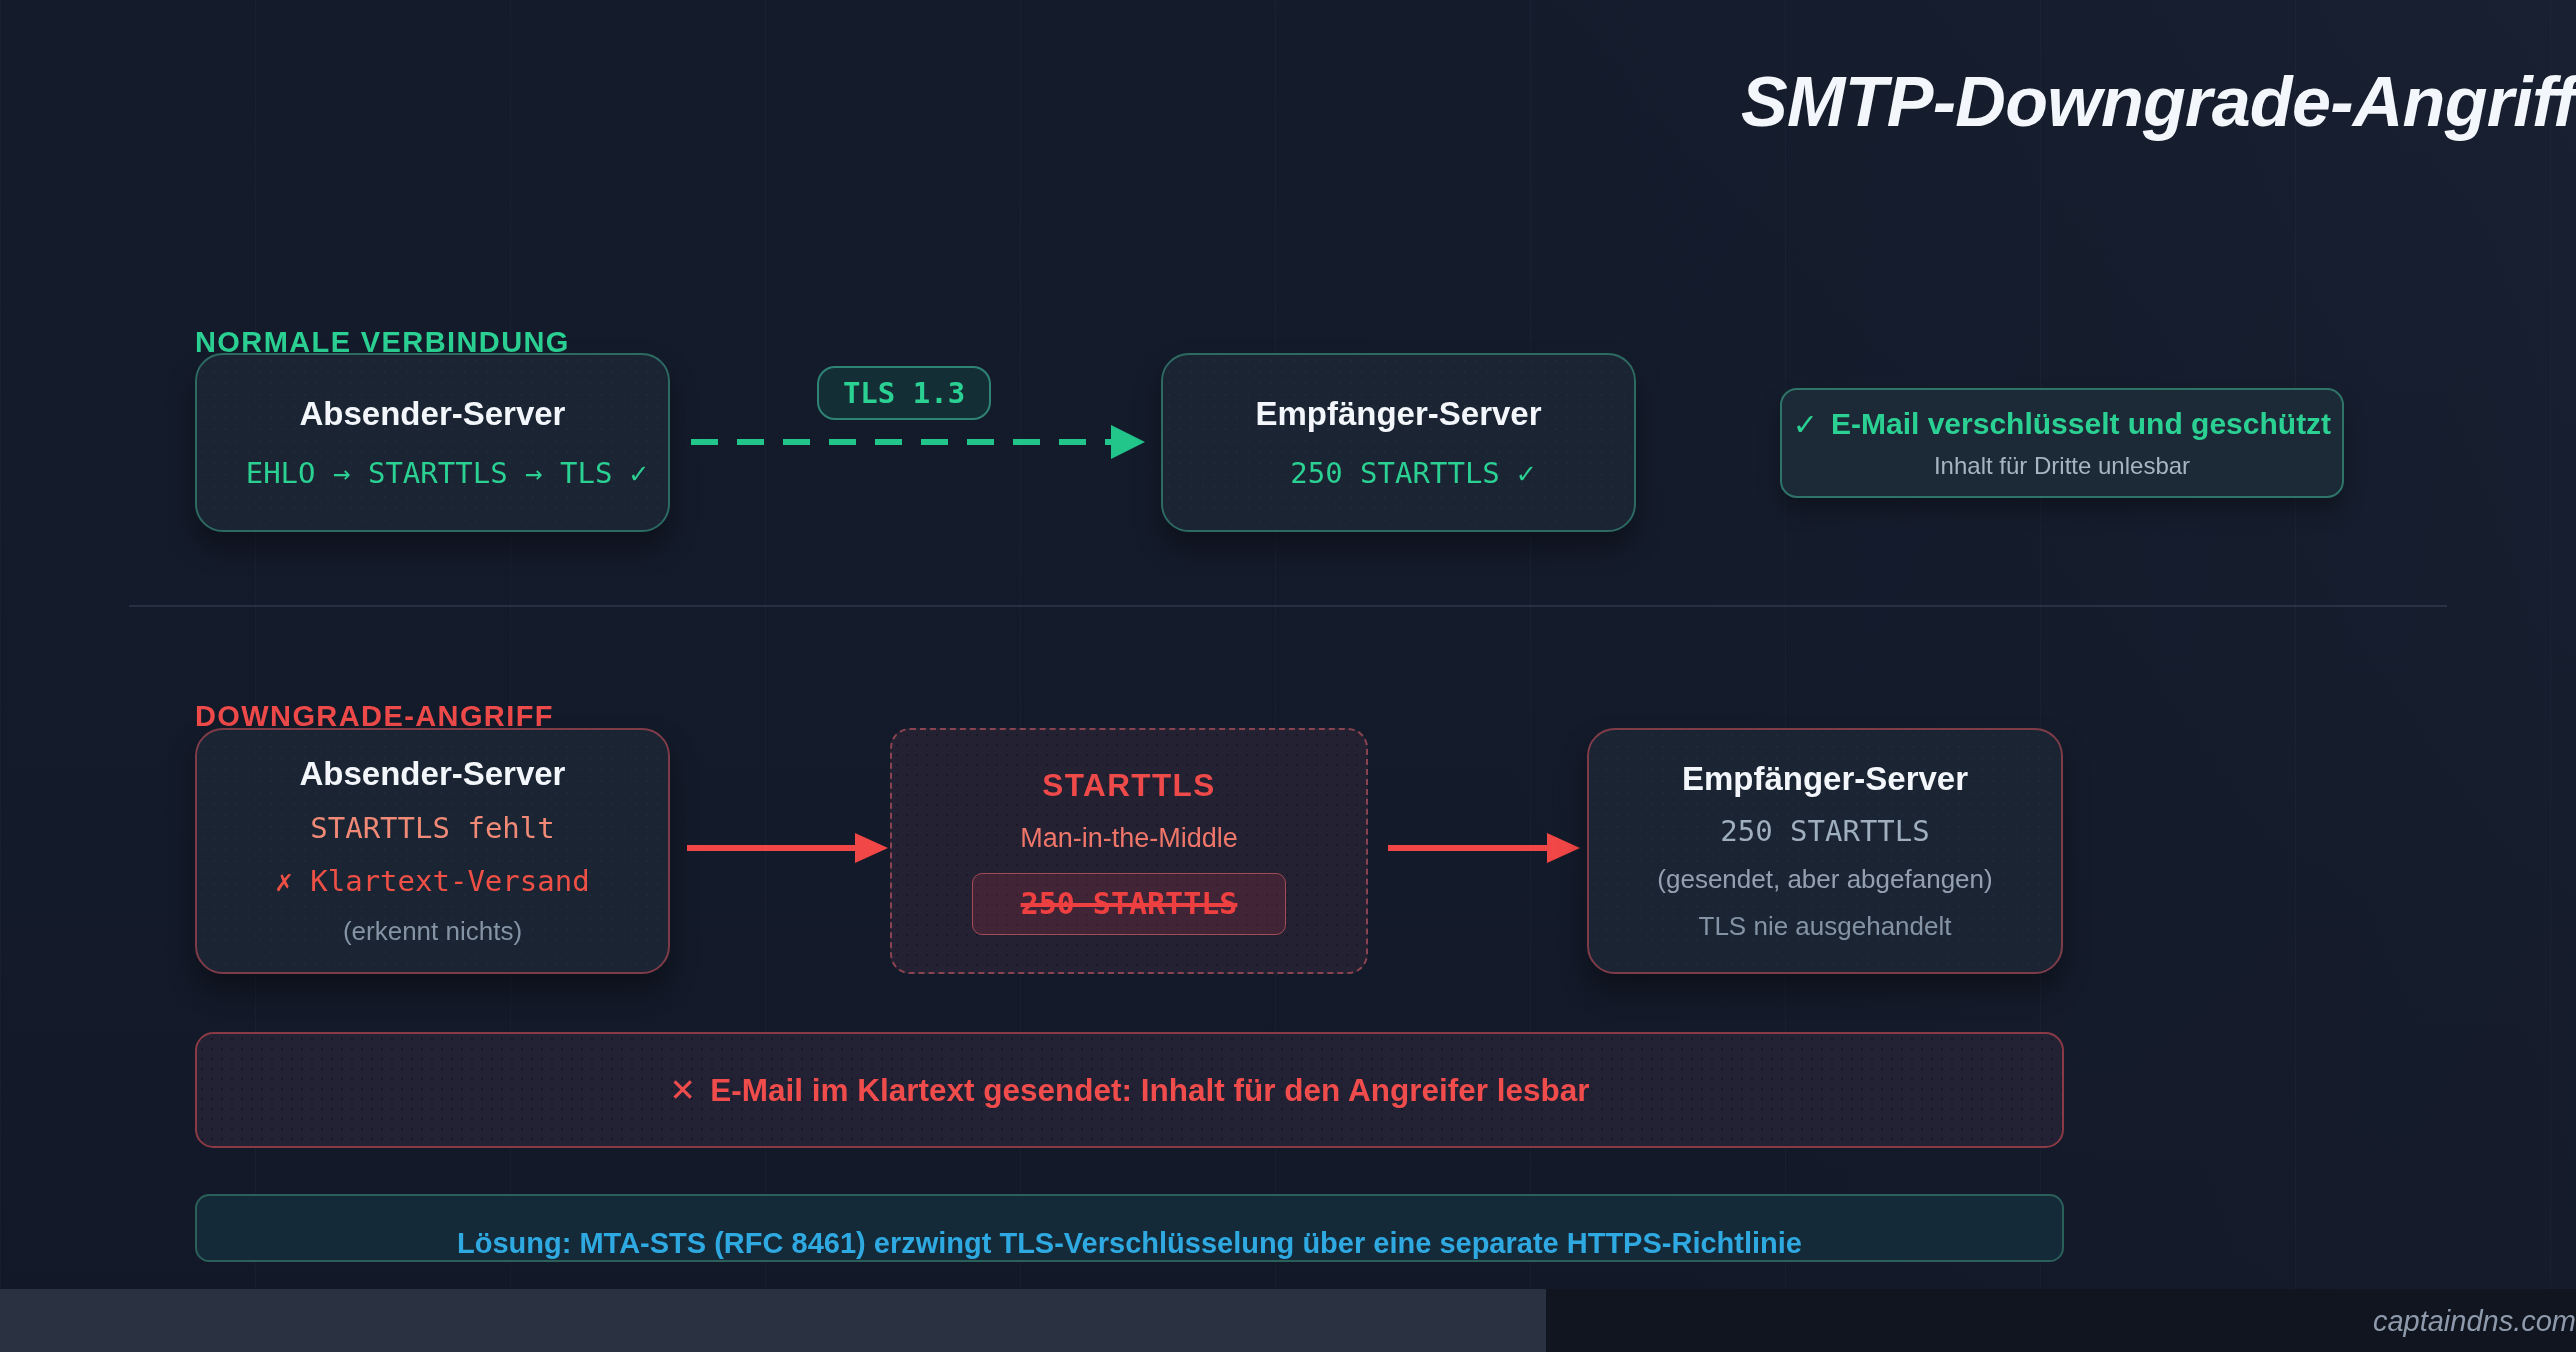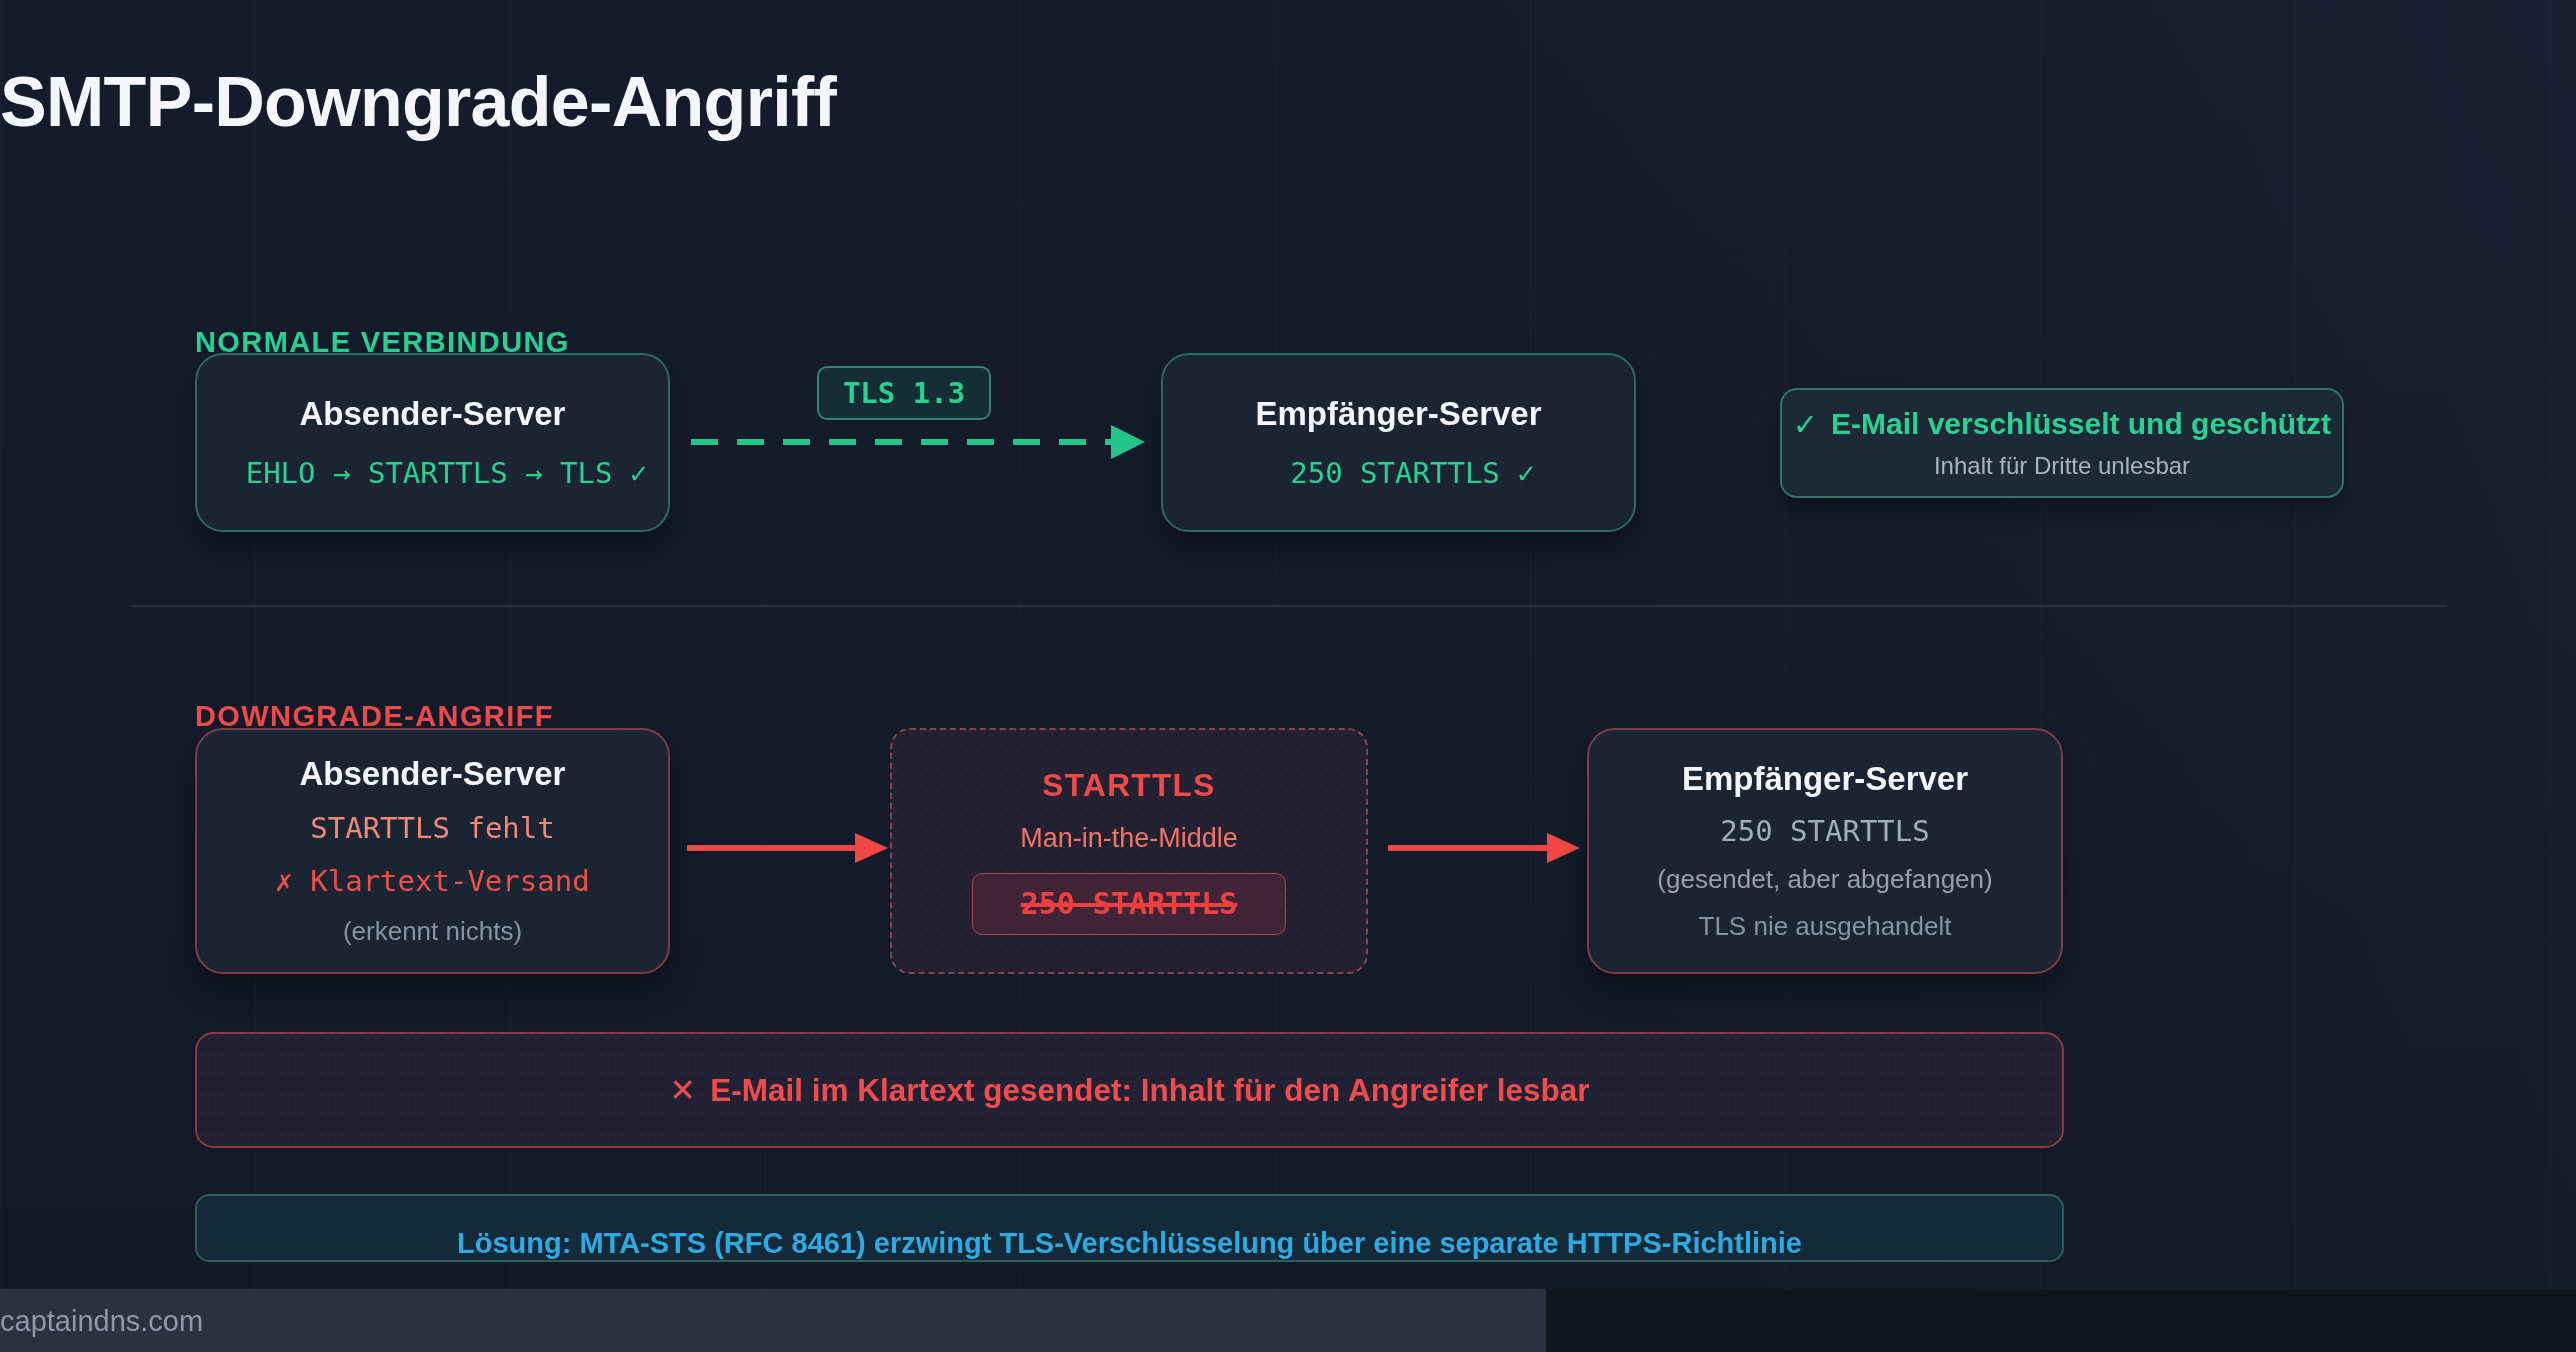--- a/index.html
+++ b/index.html
@@ -13,7 +13,7 @@
     color:#e8edf4;
   }
   .abs{position:absolute;}
-  .center-text{width:100%;text-align:left;}
+  .center-text{width:100%;text-align:right;font-style:italic;}
 
   .page-title{top:62px;font-size:70px;font-weight:bold;letter-spacing:-0.7px;color:#f3f6fa;}
   .page-subtitle{top:169px;font-size:33px;color:#94a1b3;}

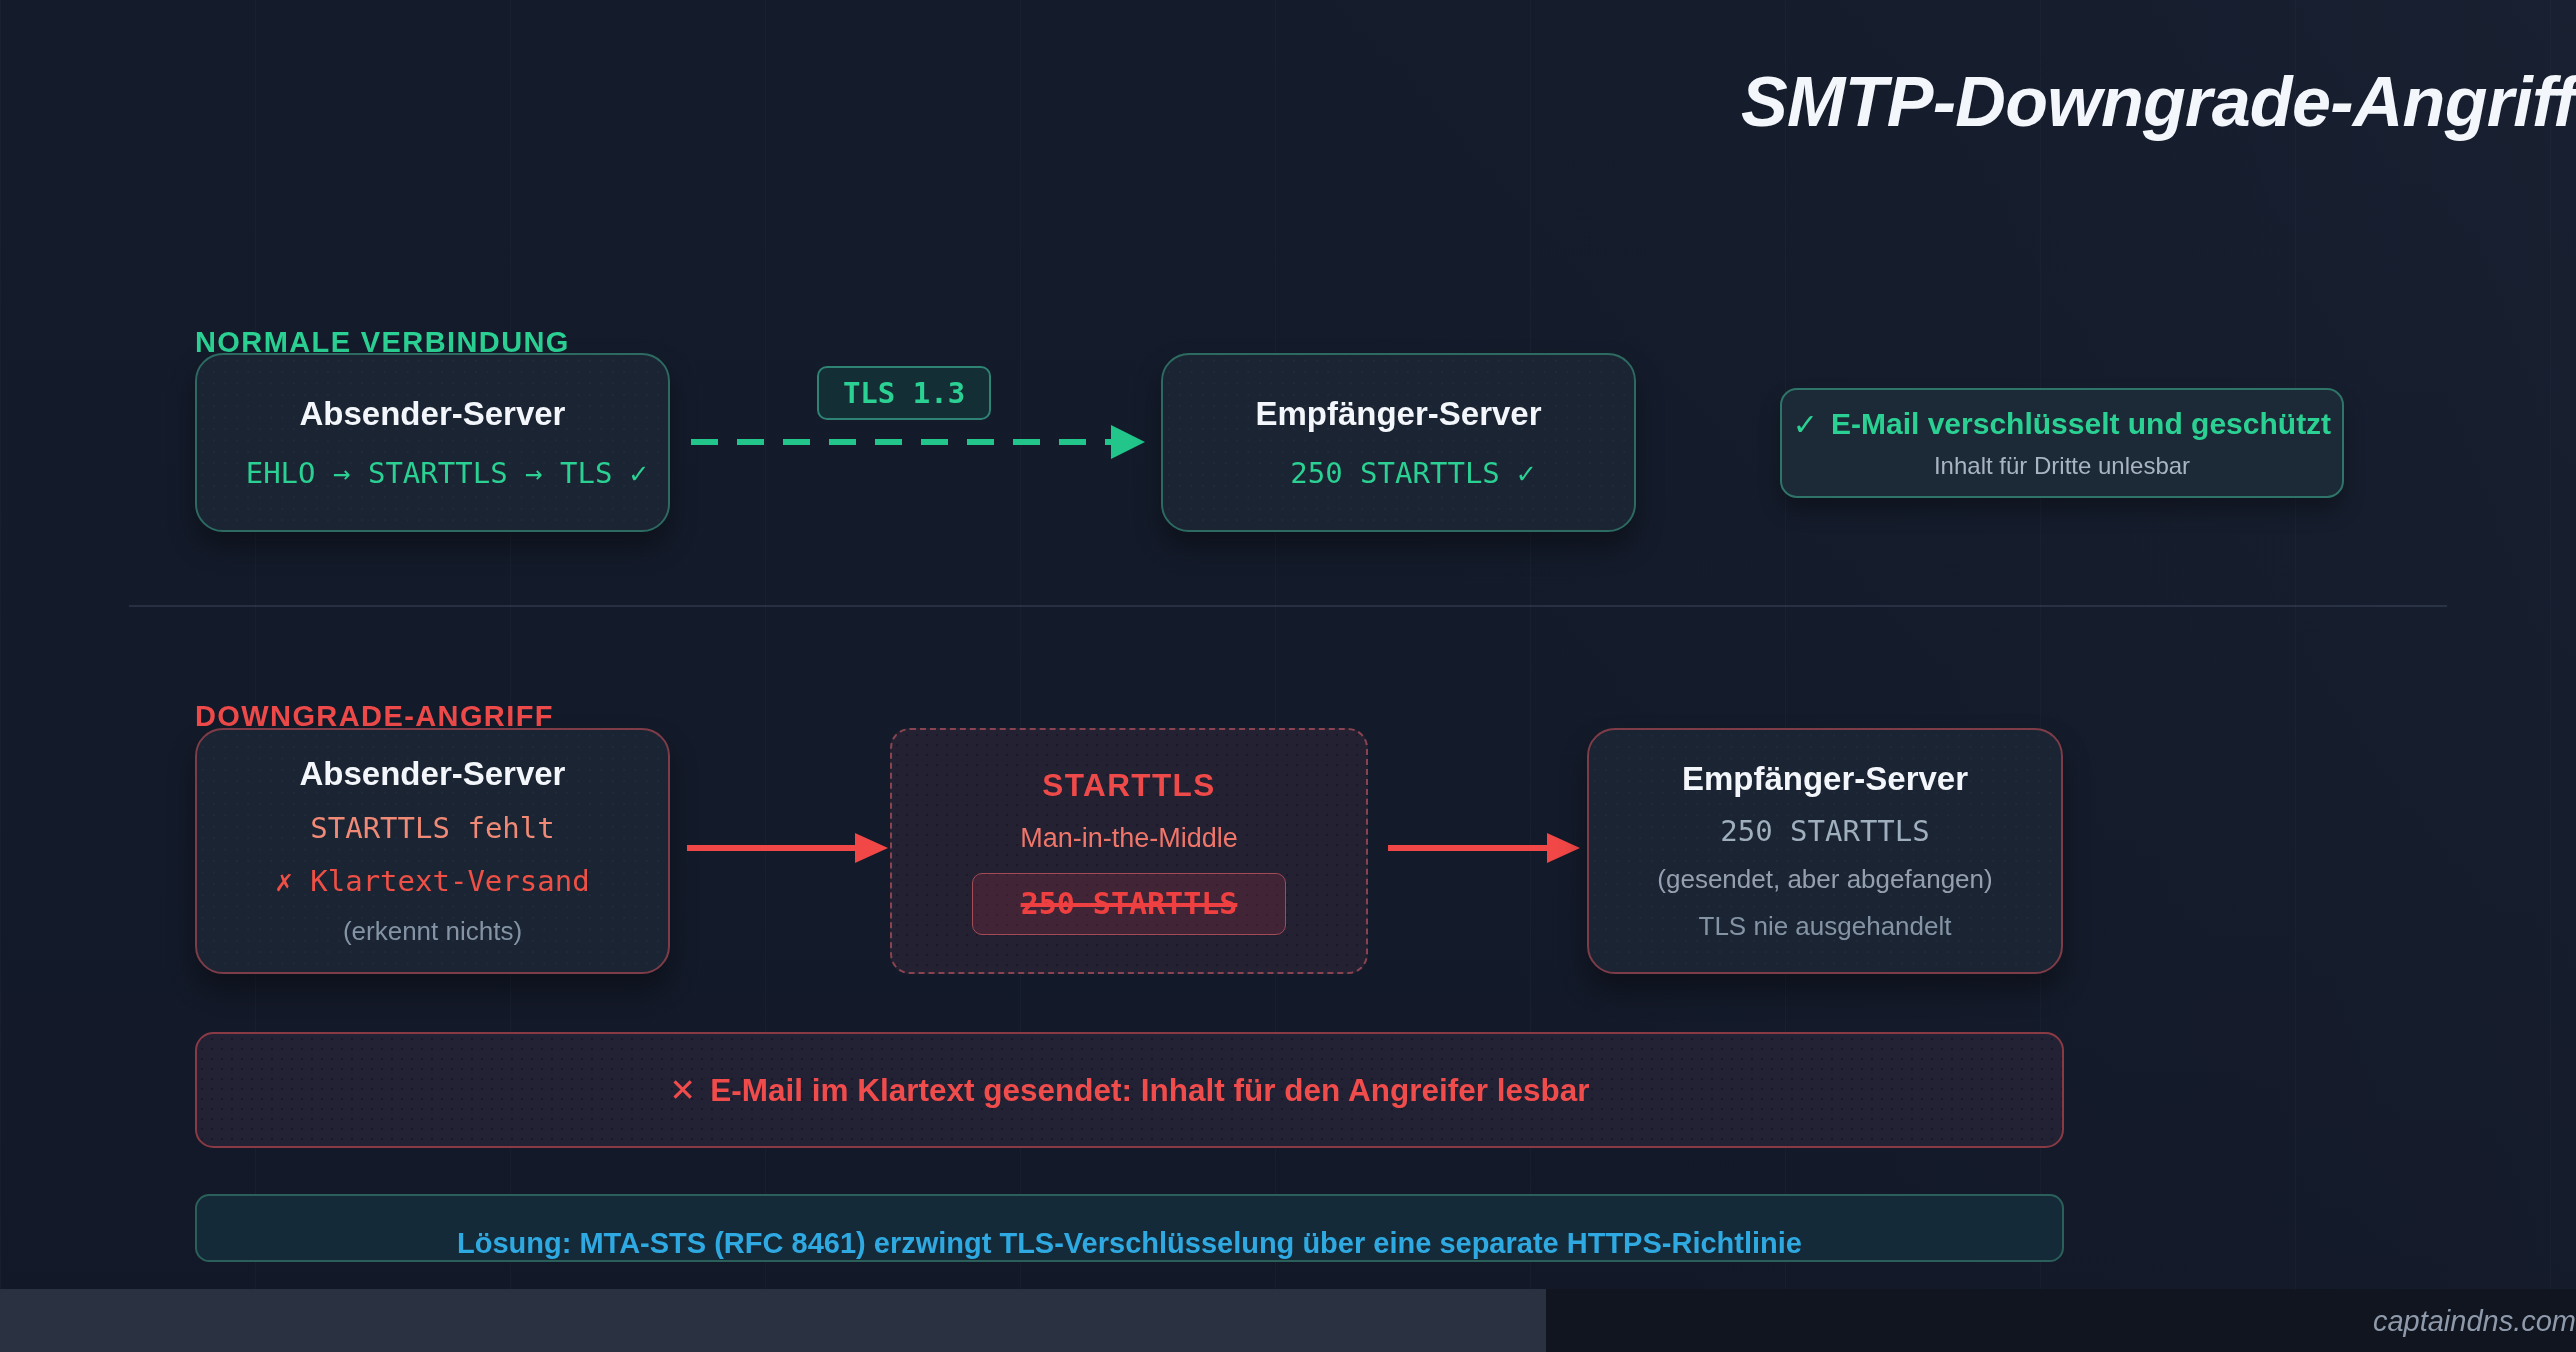--- a/index.html
+++ b/index.html
@@ -42,7 +42,7 @@
   .status-green{font-size:29px;color:#2bd193;margin-left:28px;}
 
   .tls-badge{
-    left:817px;top:366px;width:170px;height:50px;border-radius:10px;
+    left:817px;top:366px;width:170px;height:50px;border-radius:18px;
     border:2.1px solid #2e8374;background:#142e36;
     display:flex;align-items:center;justify-content:center;
     font-size:29px;font-weight:bold;color:#2bd193;

